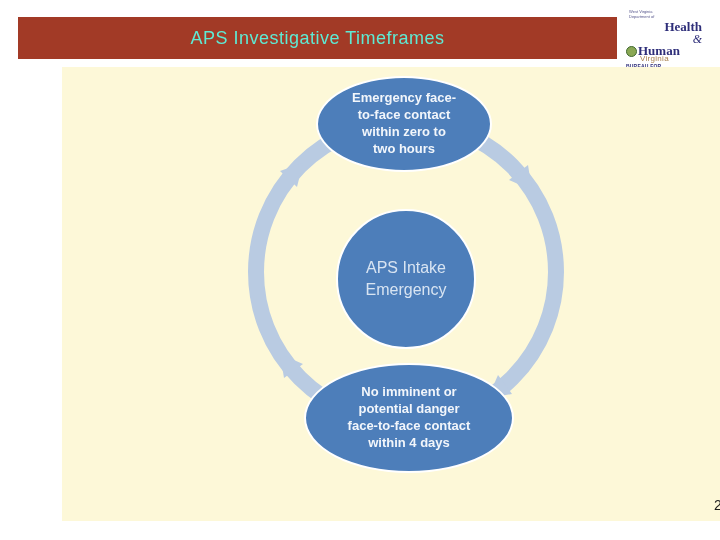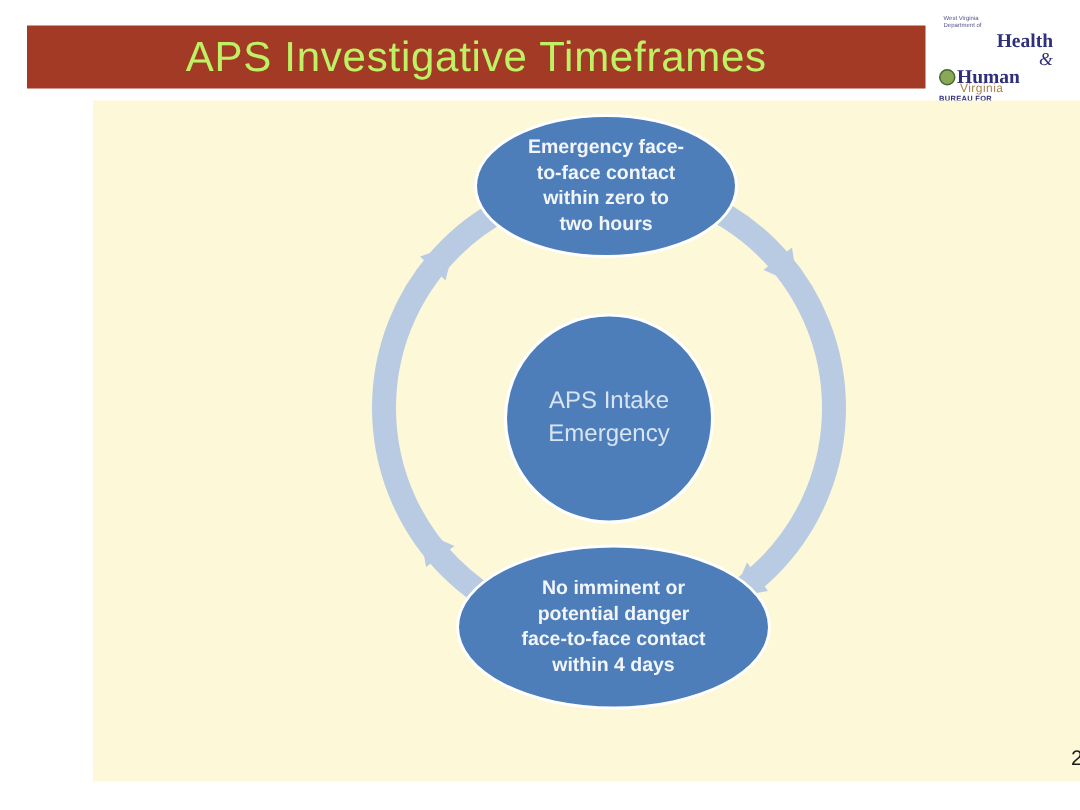--- a/index.html
+++ b/index.html
@@ -17,7 +17,7 @@
     display:flex;align-items:center;justify-content:center;
   }
   .title-band .title{
-    color:#bef264;font-size:28px;letter-spacing:.5px;font-weight:400;
+    color:#5eead4;font-size:18px;letter-spacing:.5px;font-weight:400;
     white-space:nowrap;
   }
 

